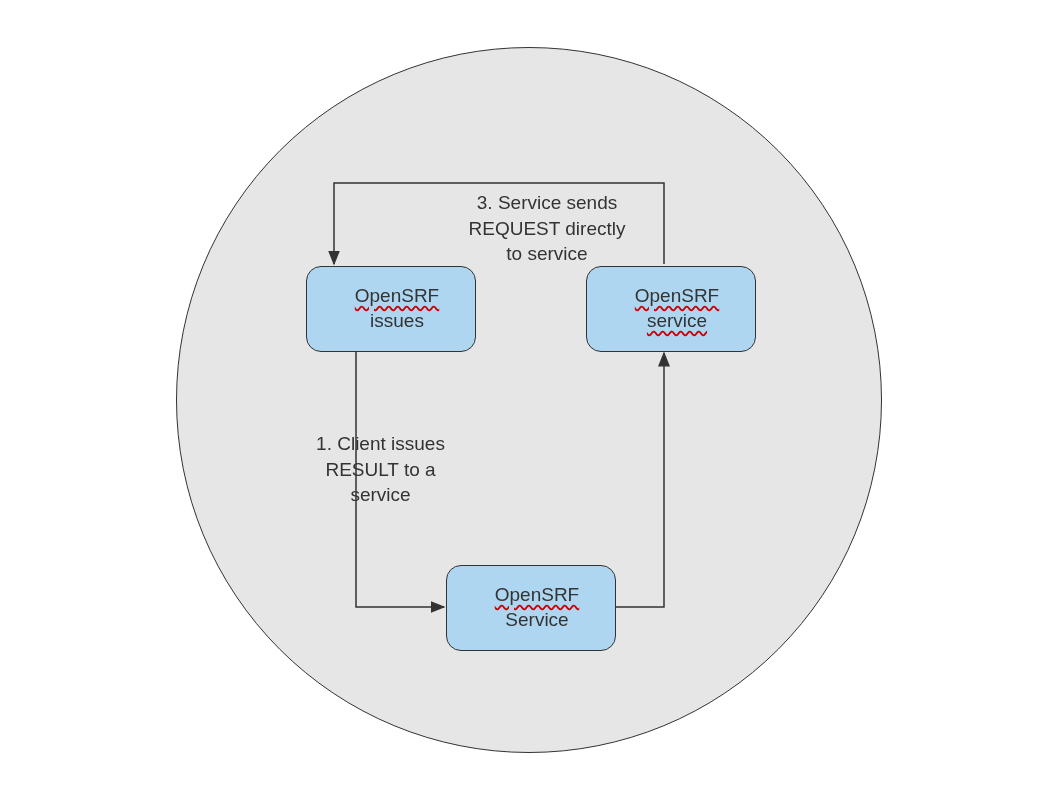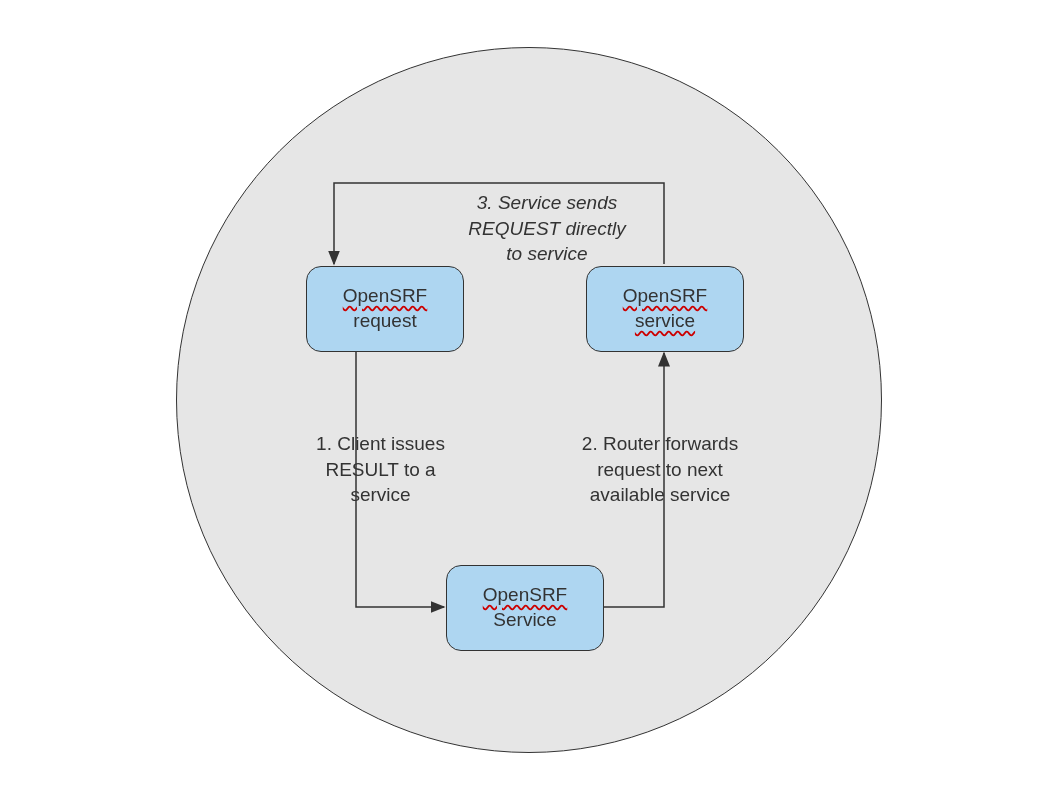--- a/index.html
+++ b/index.html
@@ -78,7 +78,6 @@
       left: 432px;
       top: 190px;
       width: 230px;
-      font-style: italic;
     }
     .spell-underline {
       text-decoration: underline;

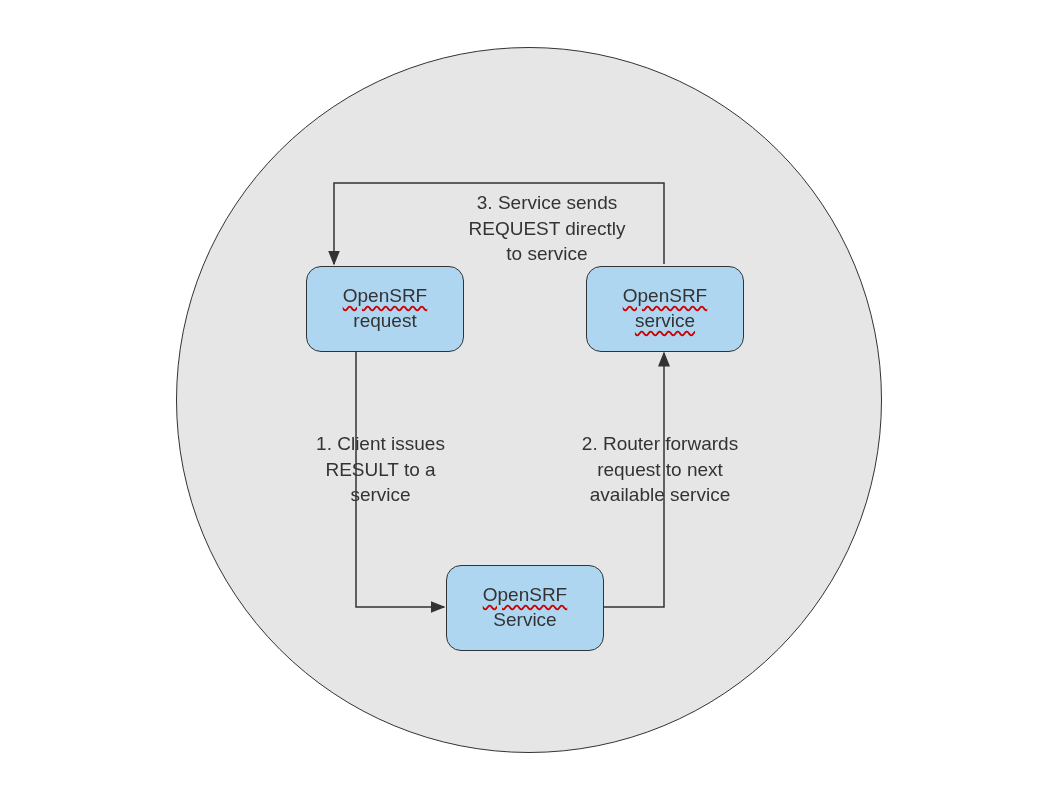--- a/index.html
+++ b/index.html
@@ -37,6 +37,7 @@
       font-size: 19px;
       color: #333;
       line-height: 1.3;
+      padding-left: 12px;
     }
     .node-client {
       left: 306px;

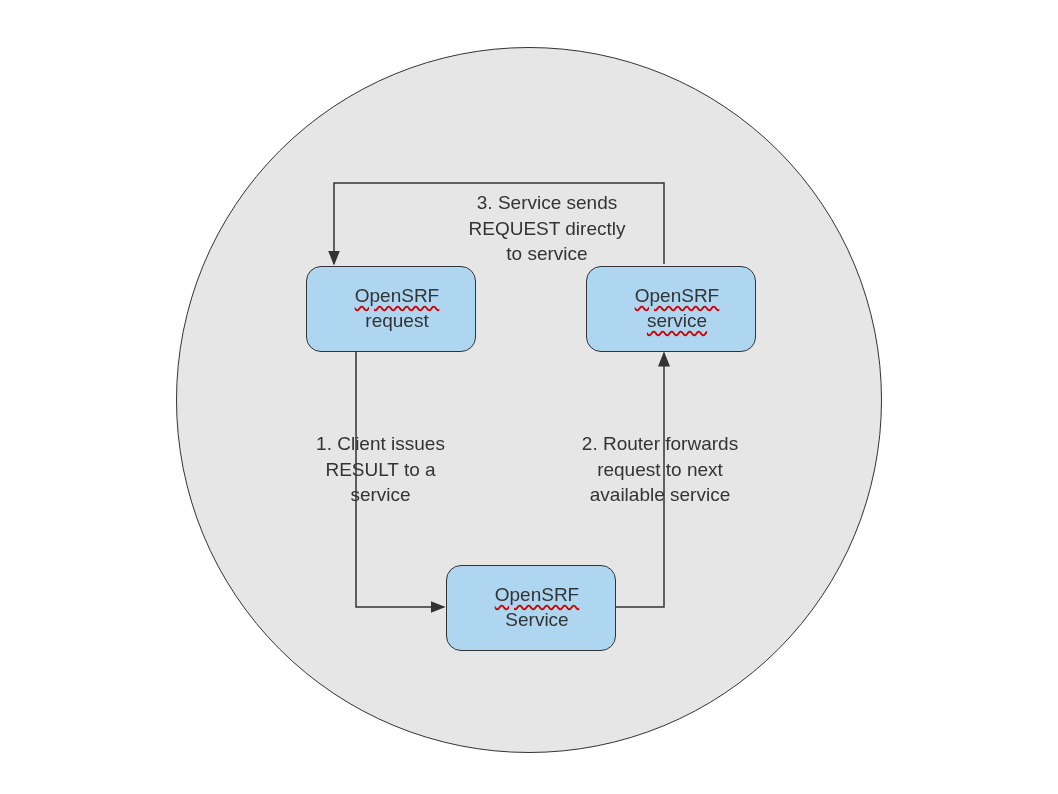--- a/index.html
+++ b/index.html
@@ -117,7 +117,7 @@
 
   <div class="node node-client">
     <span class="spell-underline">OpenSRF</span>
-    <span>request</span>
+    <span>issues</span>
   </div>
 
   <div class="node node-service">

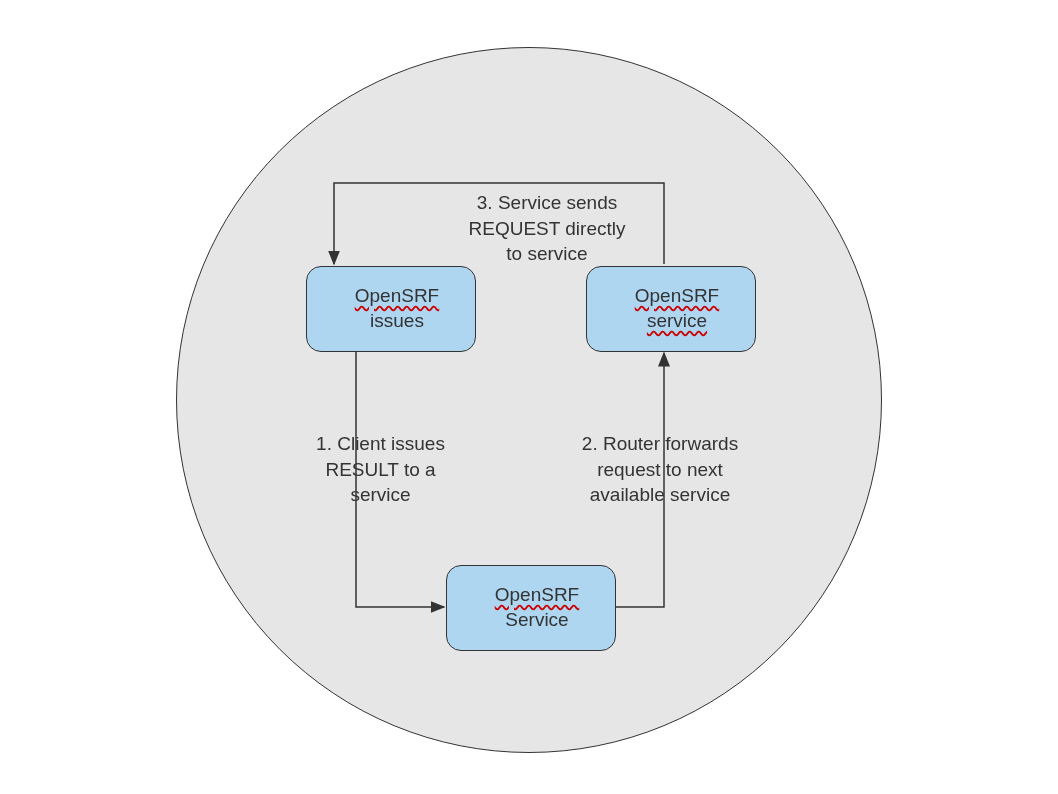--- a/index.html
+++ b/index.html
@@ -136,11 +136,6 @@
     <span>service</span>
   </div>
 
-  <div class="label label-2">
-    <span>2. Router forwards</span><br>
-    <span>request to next</span><br>
-    <span>available service</span>
-  </div>
 
   <div class="label label-3">
     <span>3. Service sends</span><br>

